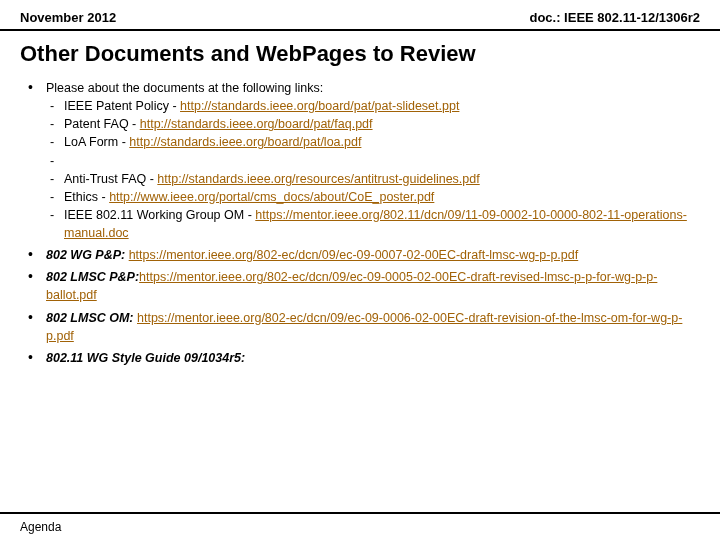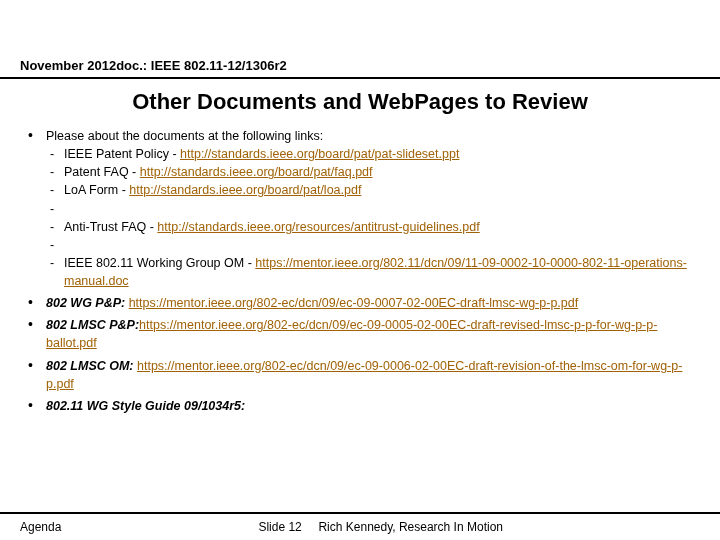--- a/index.html
+++ b/index.html
@@ -15,9 +15,9 @@
     }
     #header {
       display: flex;
+      justify-content: space-between;
       padding: 10px 20px 4px 20px;
       border-bottom: 2px solid #000;
-      margin-top: 48px;
     }
     #header-left, #header-right {
       font-size: 13px;

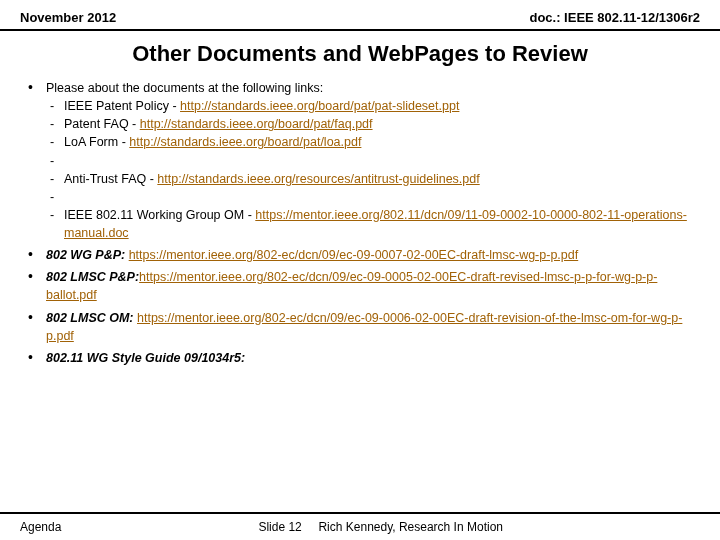--- a/index.html
+++ b/index.html
@@ -24,7 +24,7 @@
       font-weight: bold;
     }
     #slide-title {
-      text-align: center;
+      text-align: left;
       font-size: 22px;
       font-weight: bold;
       padding: 10px 20px 8px 20px;

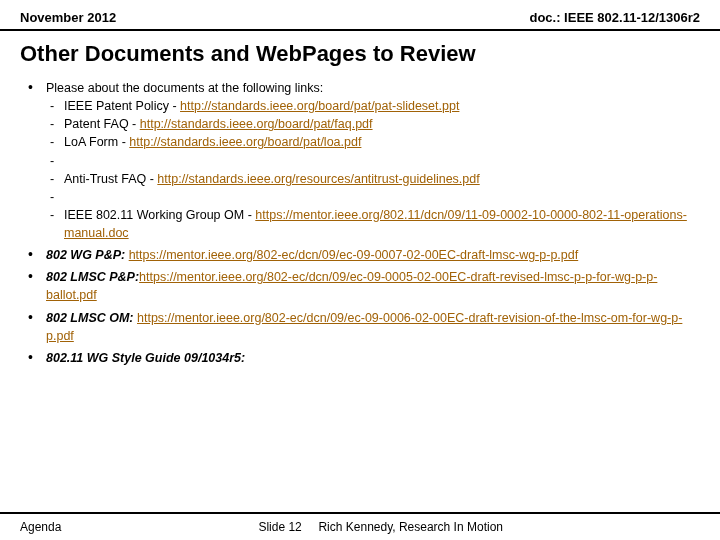--- a/index.html
+++ b/index.html
@@ -121,6 +121,7 @@
         </li>
         <li>
           <span class="dash">-</span>
+          <span>Ethics - <a href="#">http://www.ieee.org/portal/cms_docs/about/CoE_poster.pdf</a></span>
         </li>
         <li>
           <span class="dash">-</span>

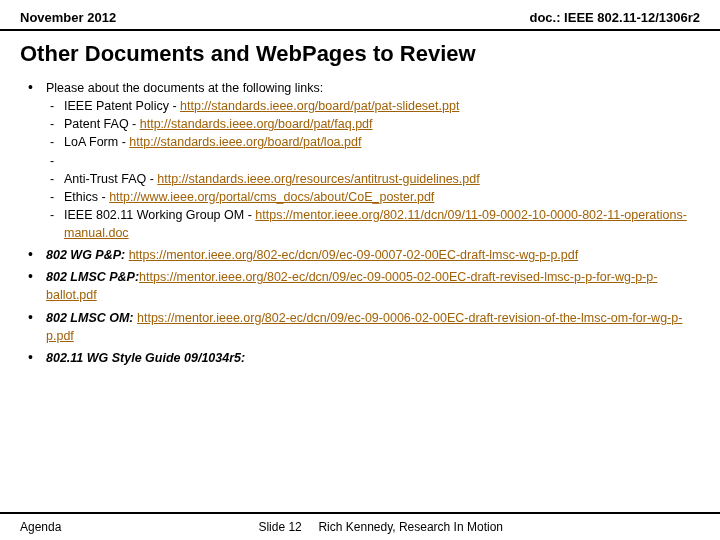--- a/index.html
+++ b/index.html
@@ -76,7 +76,7 @@
       right: 0;
       border-top: 2px solid #000;
       display: flex;
-      justify-content: space-between;
+      justify-content: flex-start;
       align-items: center;
       padding: 6px 20px;
       font-size: 12px;

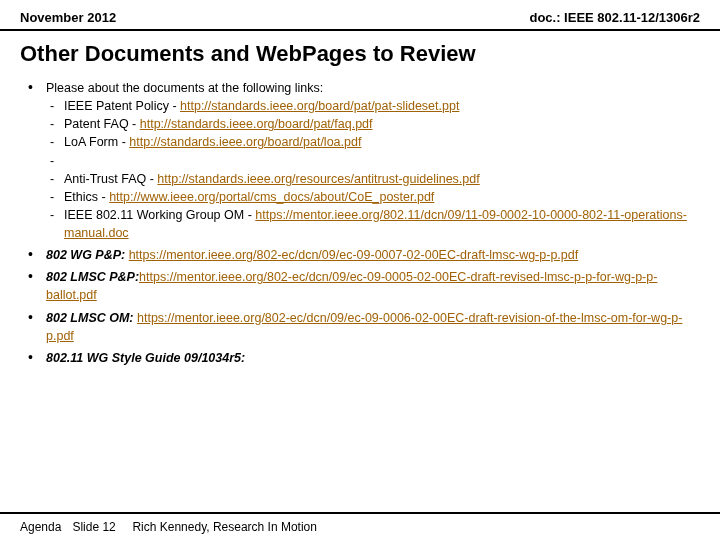--- a/index.html
+++ b/index.html
@@ -163,11 +163,6 @@
 
 <div id="footer">
   <span>Agenda</span>
-  <span>
-    <span>Slide 12</span>
-    &nbsp;&nbsp;&nbsp;
-    <span>Rich Kennedy, Research In Motion</span>
-  </span>
   <span></span>
 </div>
 

